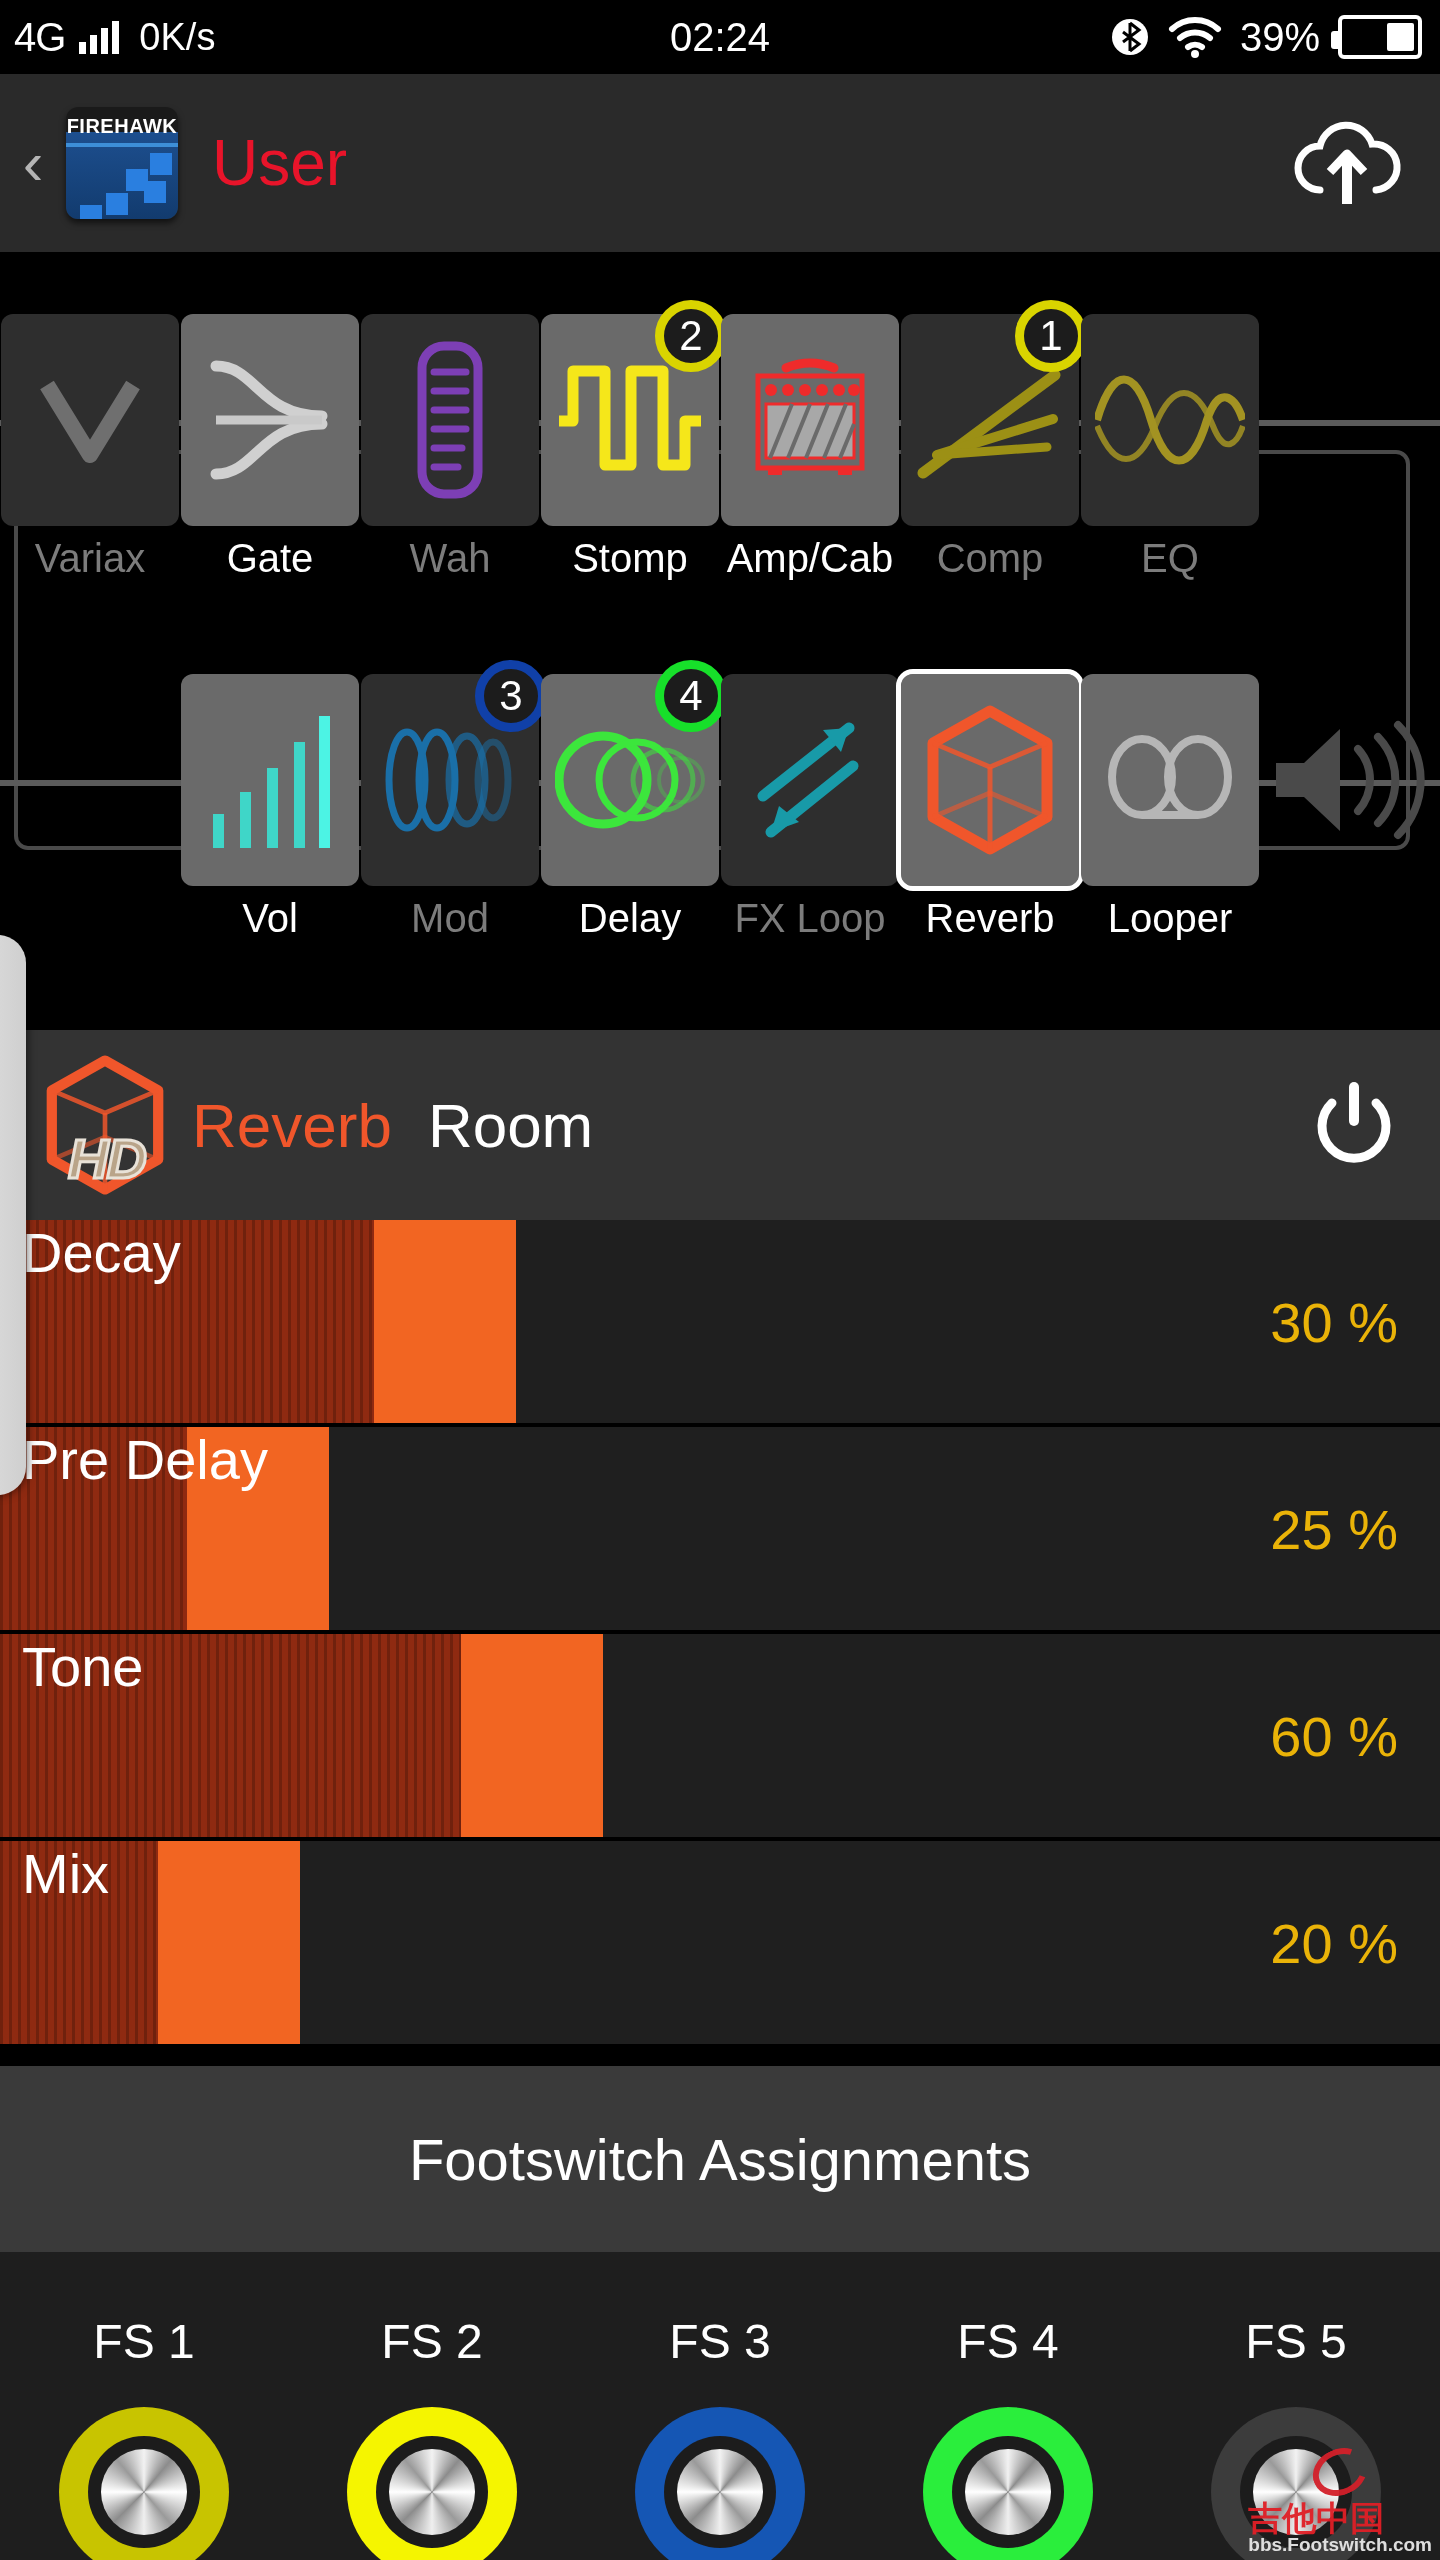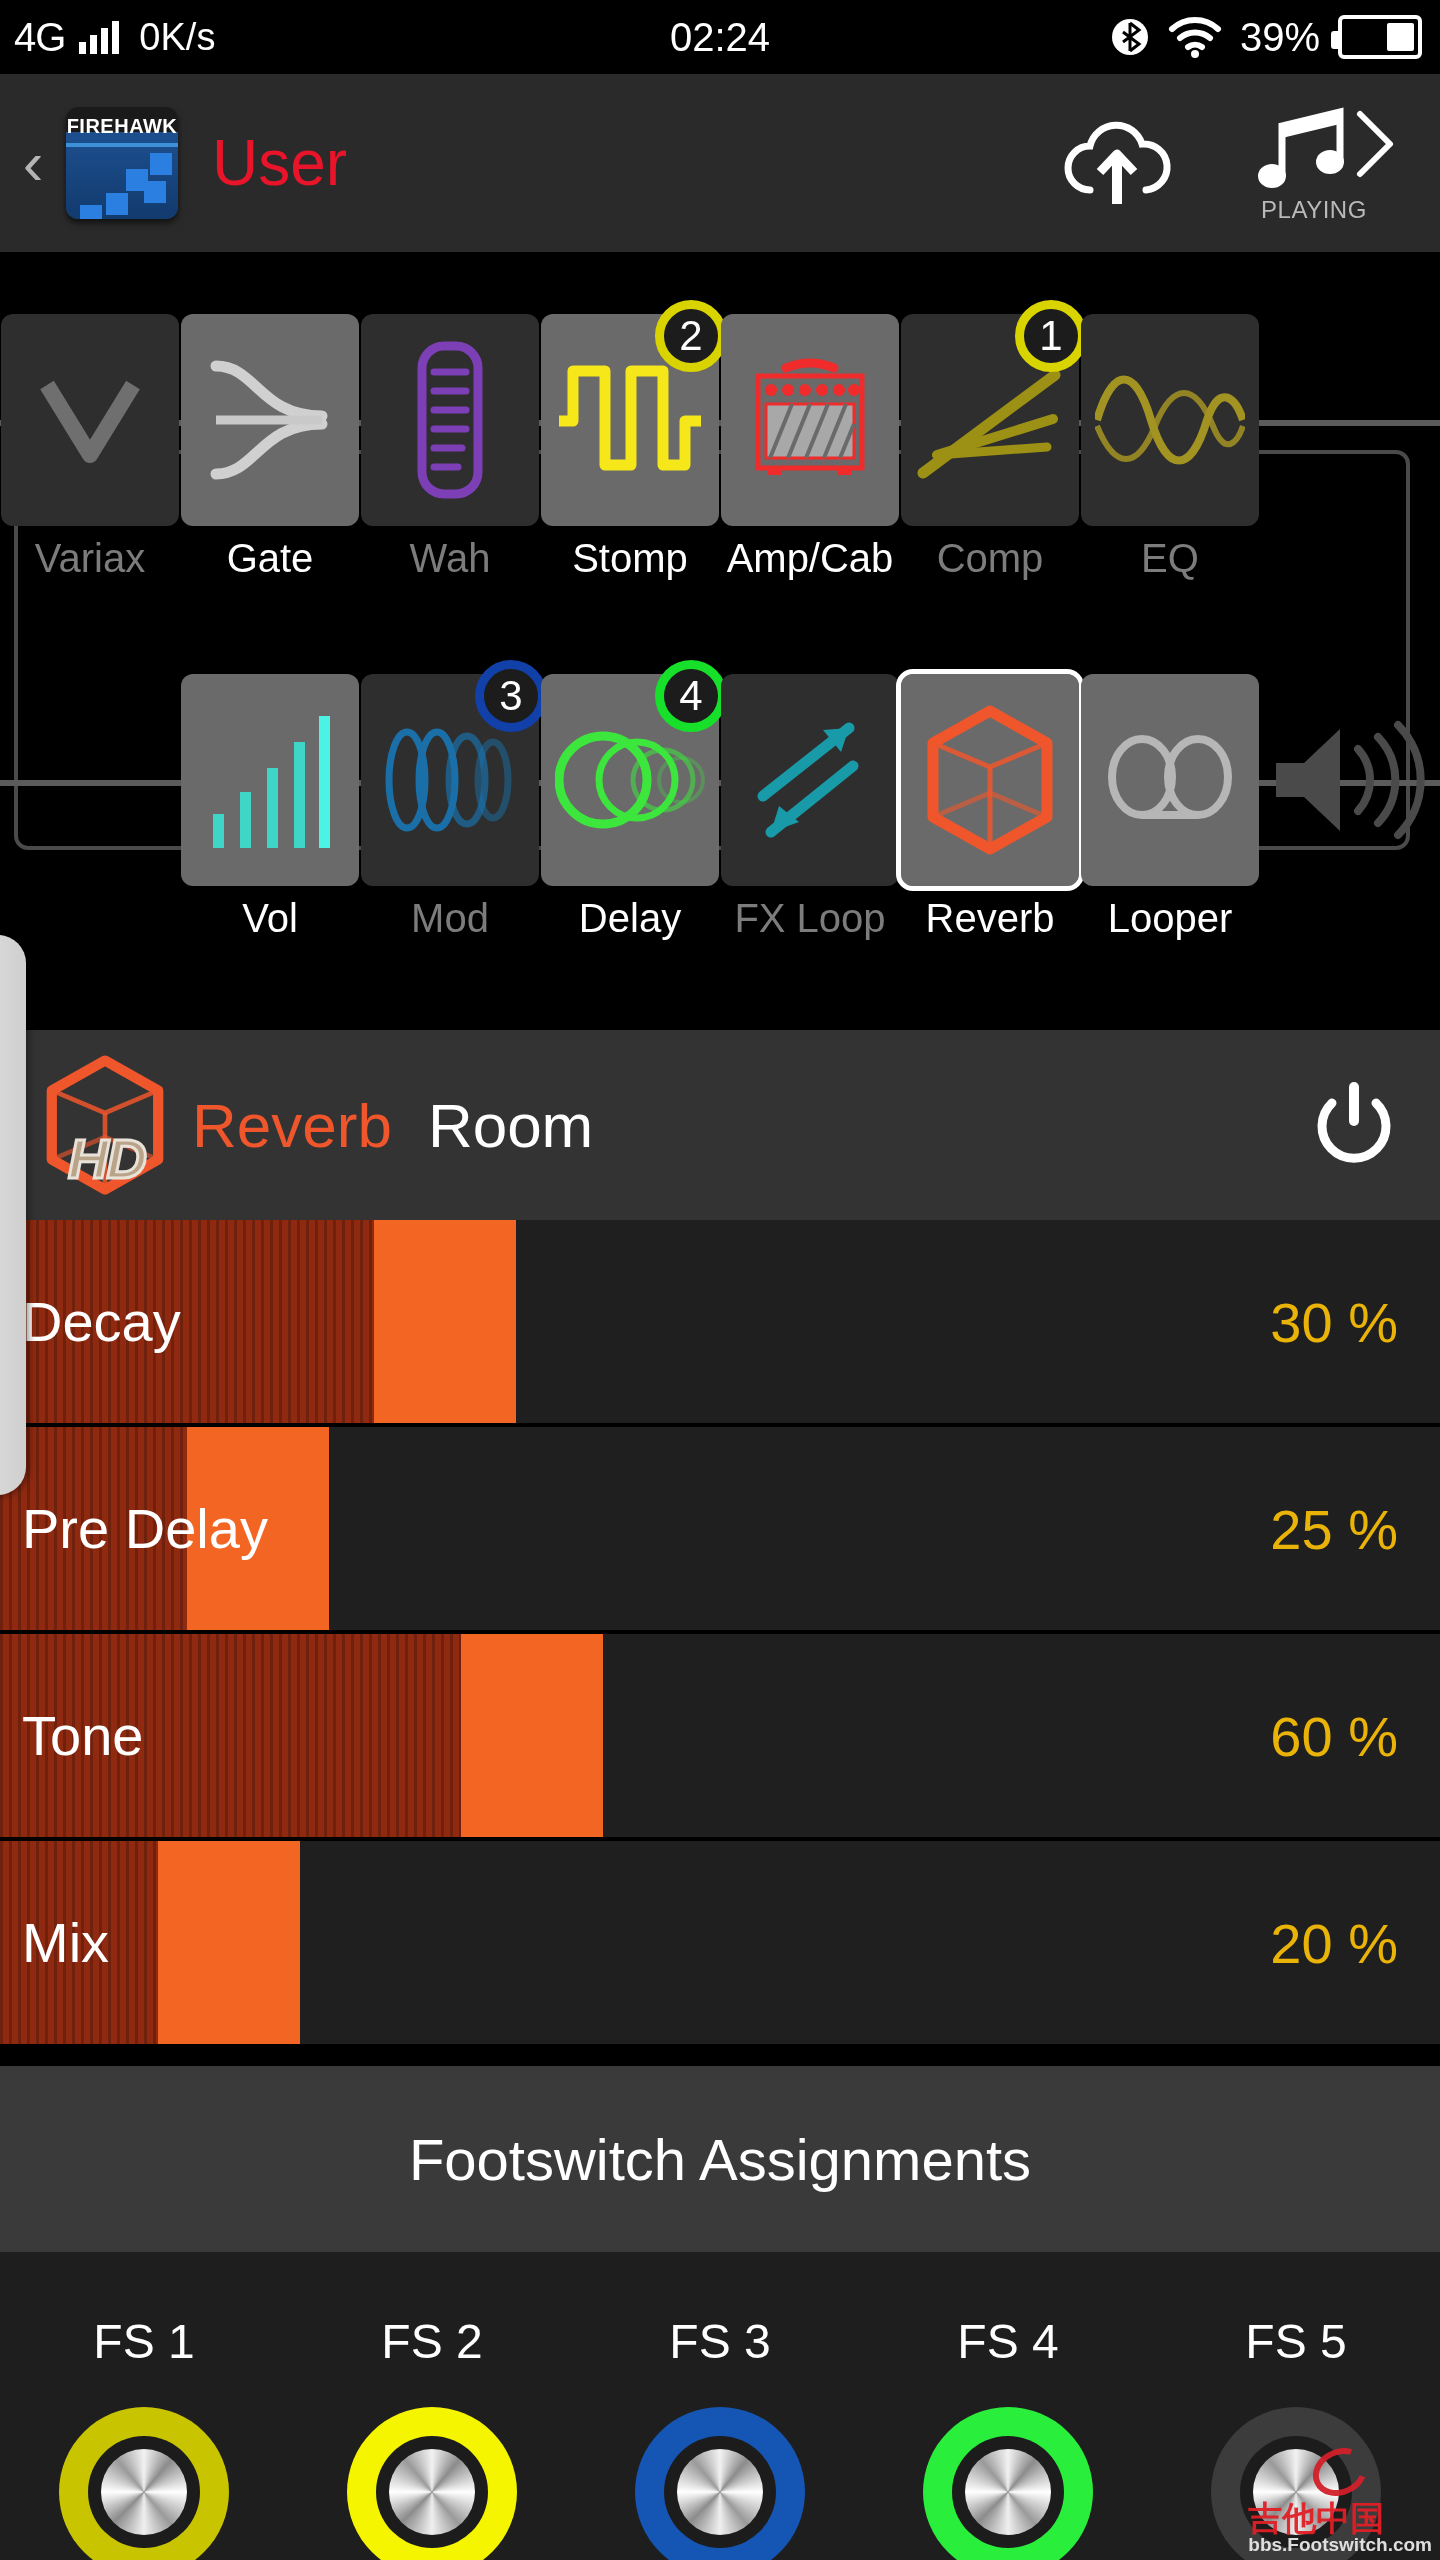--- a/index.html
+++ b/index.html
@@ -266,16 +266,6 @@
         <path d="M55 86 L55 42" stroke="#fff" stroke-width="10" fill="none"></path>
         <path d="M38 54 L55 36 L72 54" stroke="#fff" stroke-width="9" fill="none" stroke-linejoin="round"></path>
       </svg>
-      <div class="music-btn">
-        <svg width="150" height="96" viewBox="0 0 150 96">
-          <path d="M30 72 L30 22 L88 8 L88 58" stroke="#fff" stroke-width="7" fill="none"></path>
-          <path d="M30 22 L88 8 L88 20 L30 34 Z" fill="#fff"></path>
-          <ellipse cx="20" cy="72" rx="14" ry="12" fill="#fff"></ellipse>
-          <ellipse cx="78" cy="58" rx="14" ry="12" fill="#fff"></ellipse>
-          <path d="M108 10 L138 40 L108 70" stroke="#fff" stroke-width="6" fill="none" stroke-linecap="round" stroke-linejoin="round"></path>
-        </svg>
-        <span class="playing-label">PLAYING</span>
-      </div>
     </div>
   </div>
 

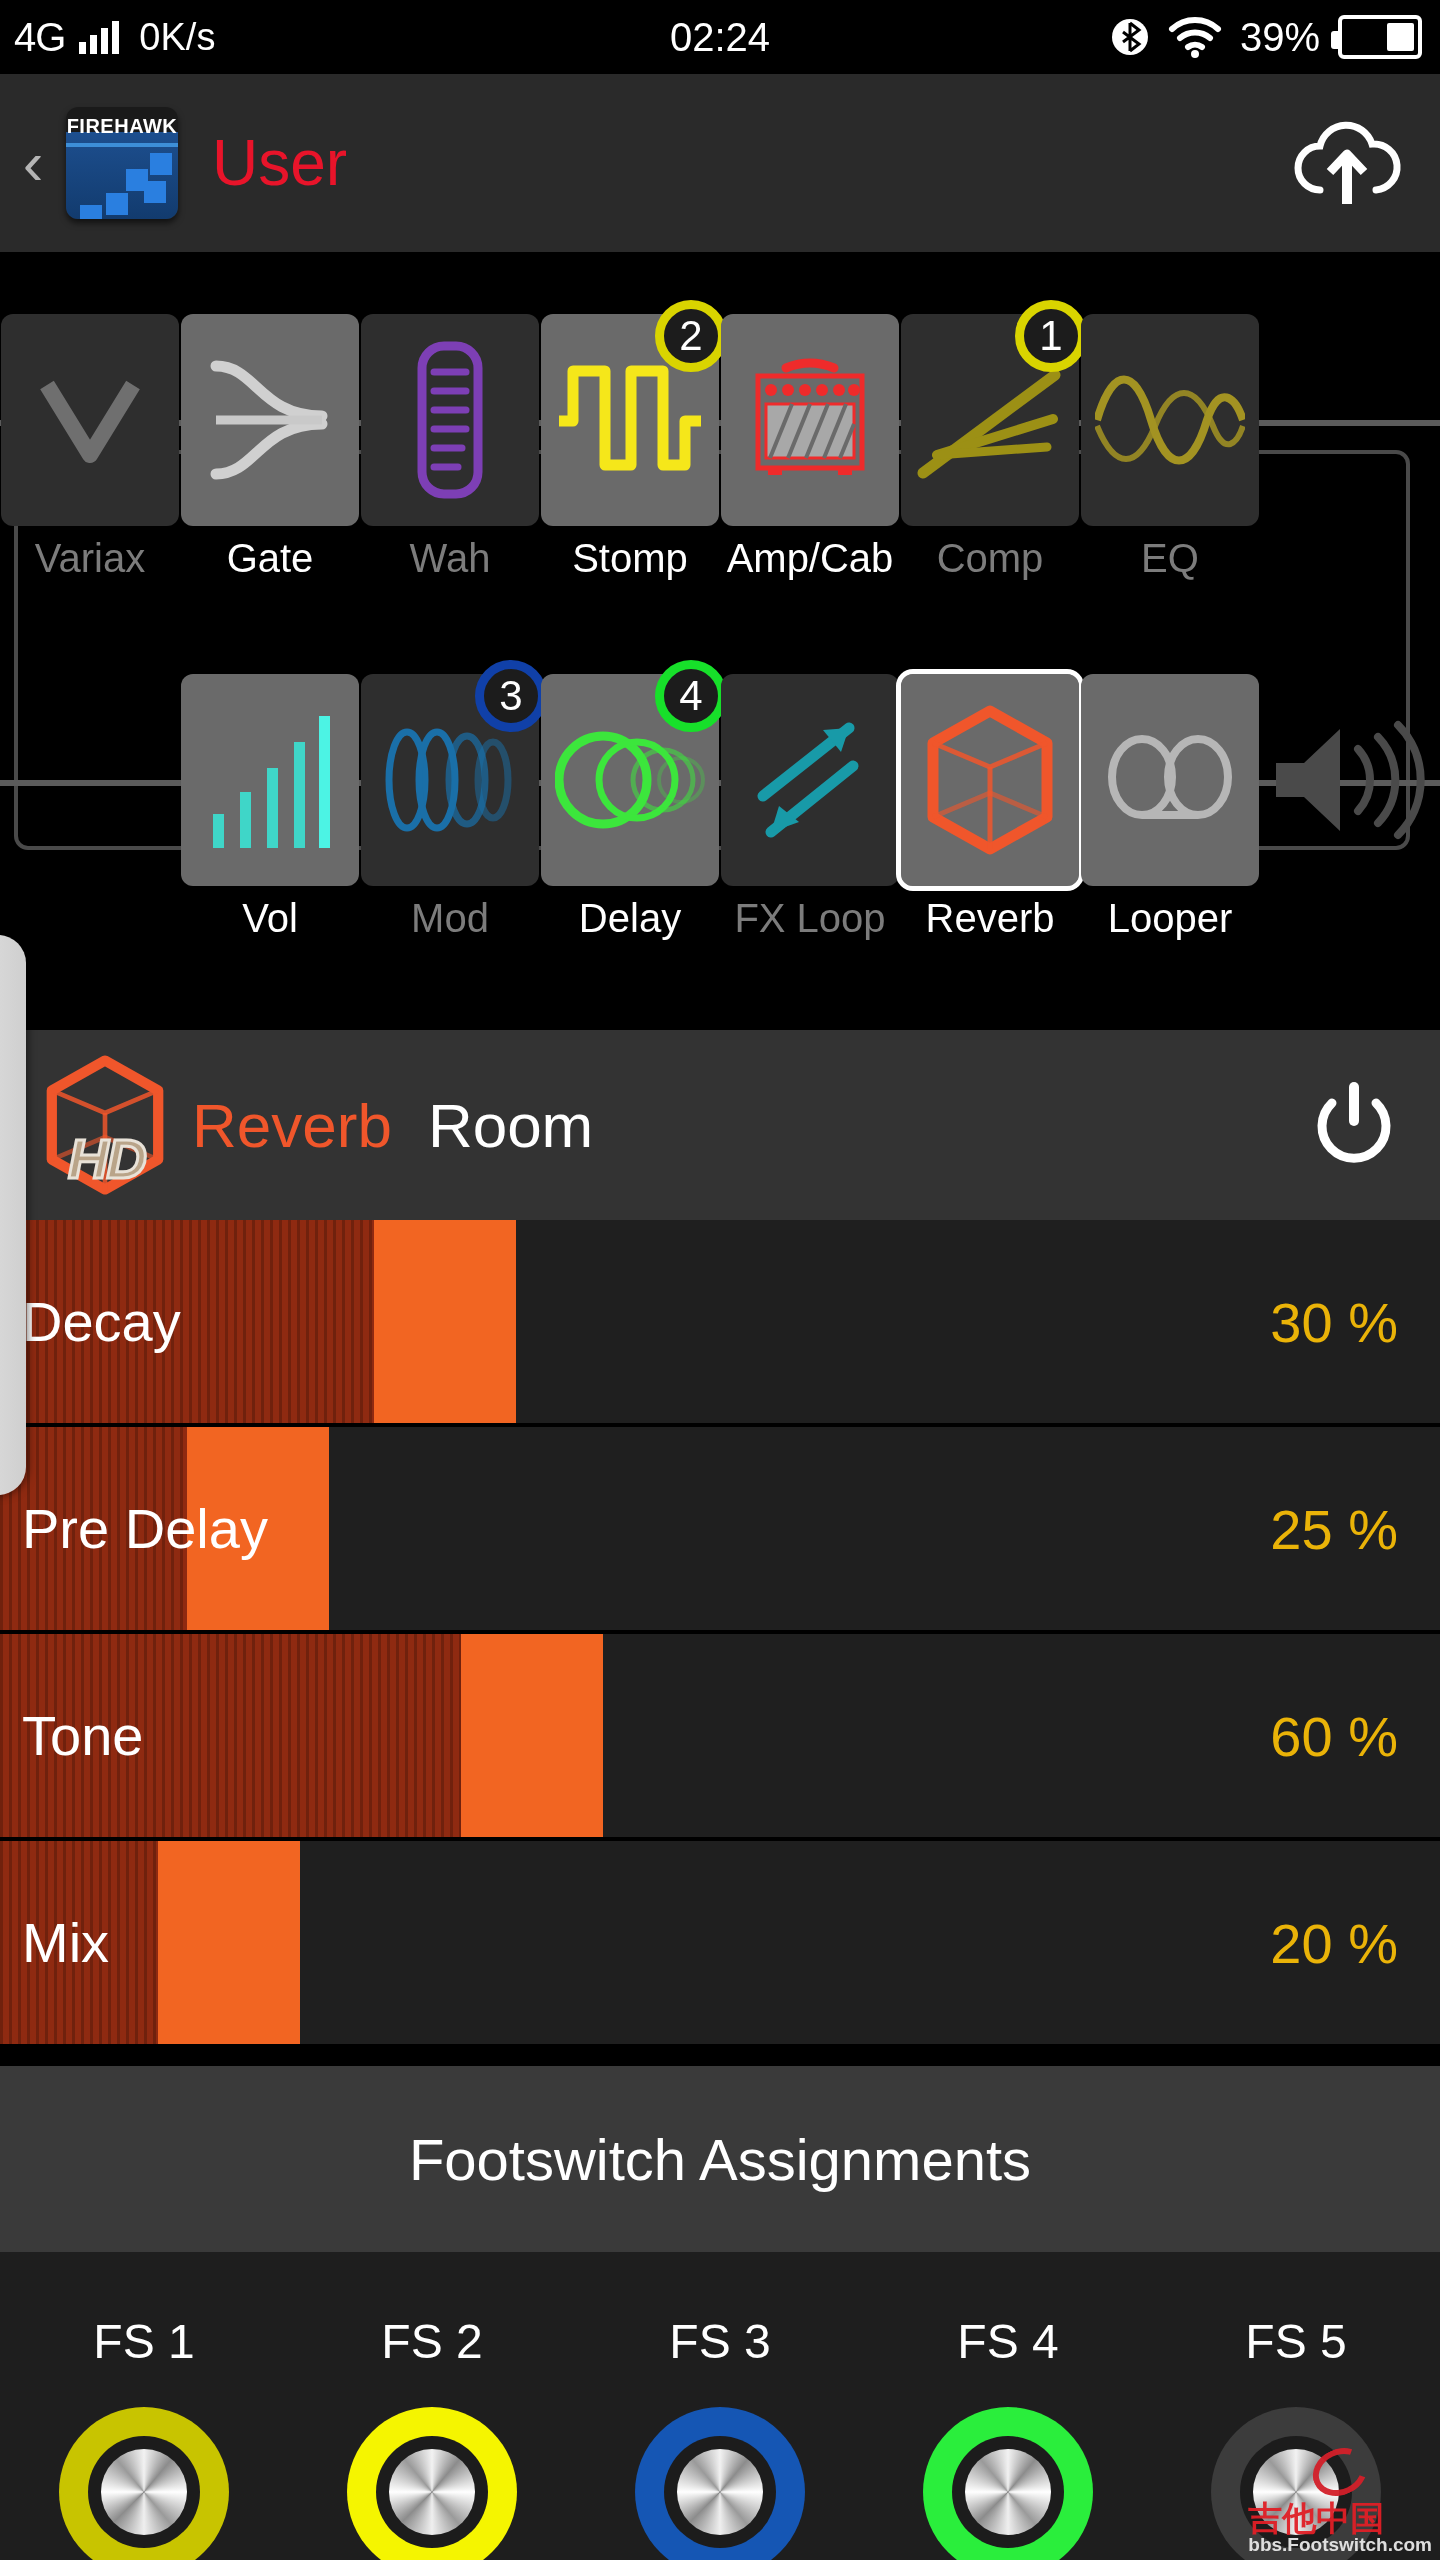--- a/index.html
+++ b/index.html
@@ -153,7 +153,7 @@
 
   .slider-row {
     position: relative; height: 207px; background: #1f1f1f;
-    border-bottom: 4px solid #000; display: flex; align-items: center;
+    border-bottom: 4px solid #000; display: flex; align-items: flex-start;
   }
   .track-fill {
     position: absolute; left: 0; top: 0; bottom: 0;

